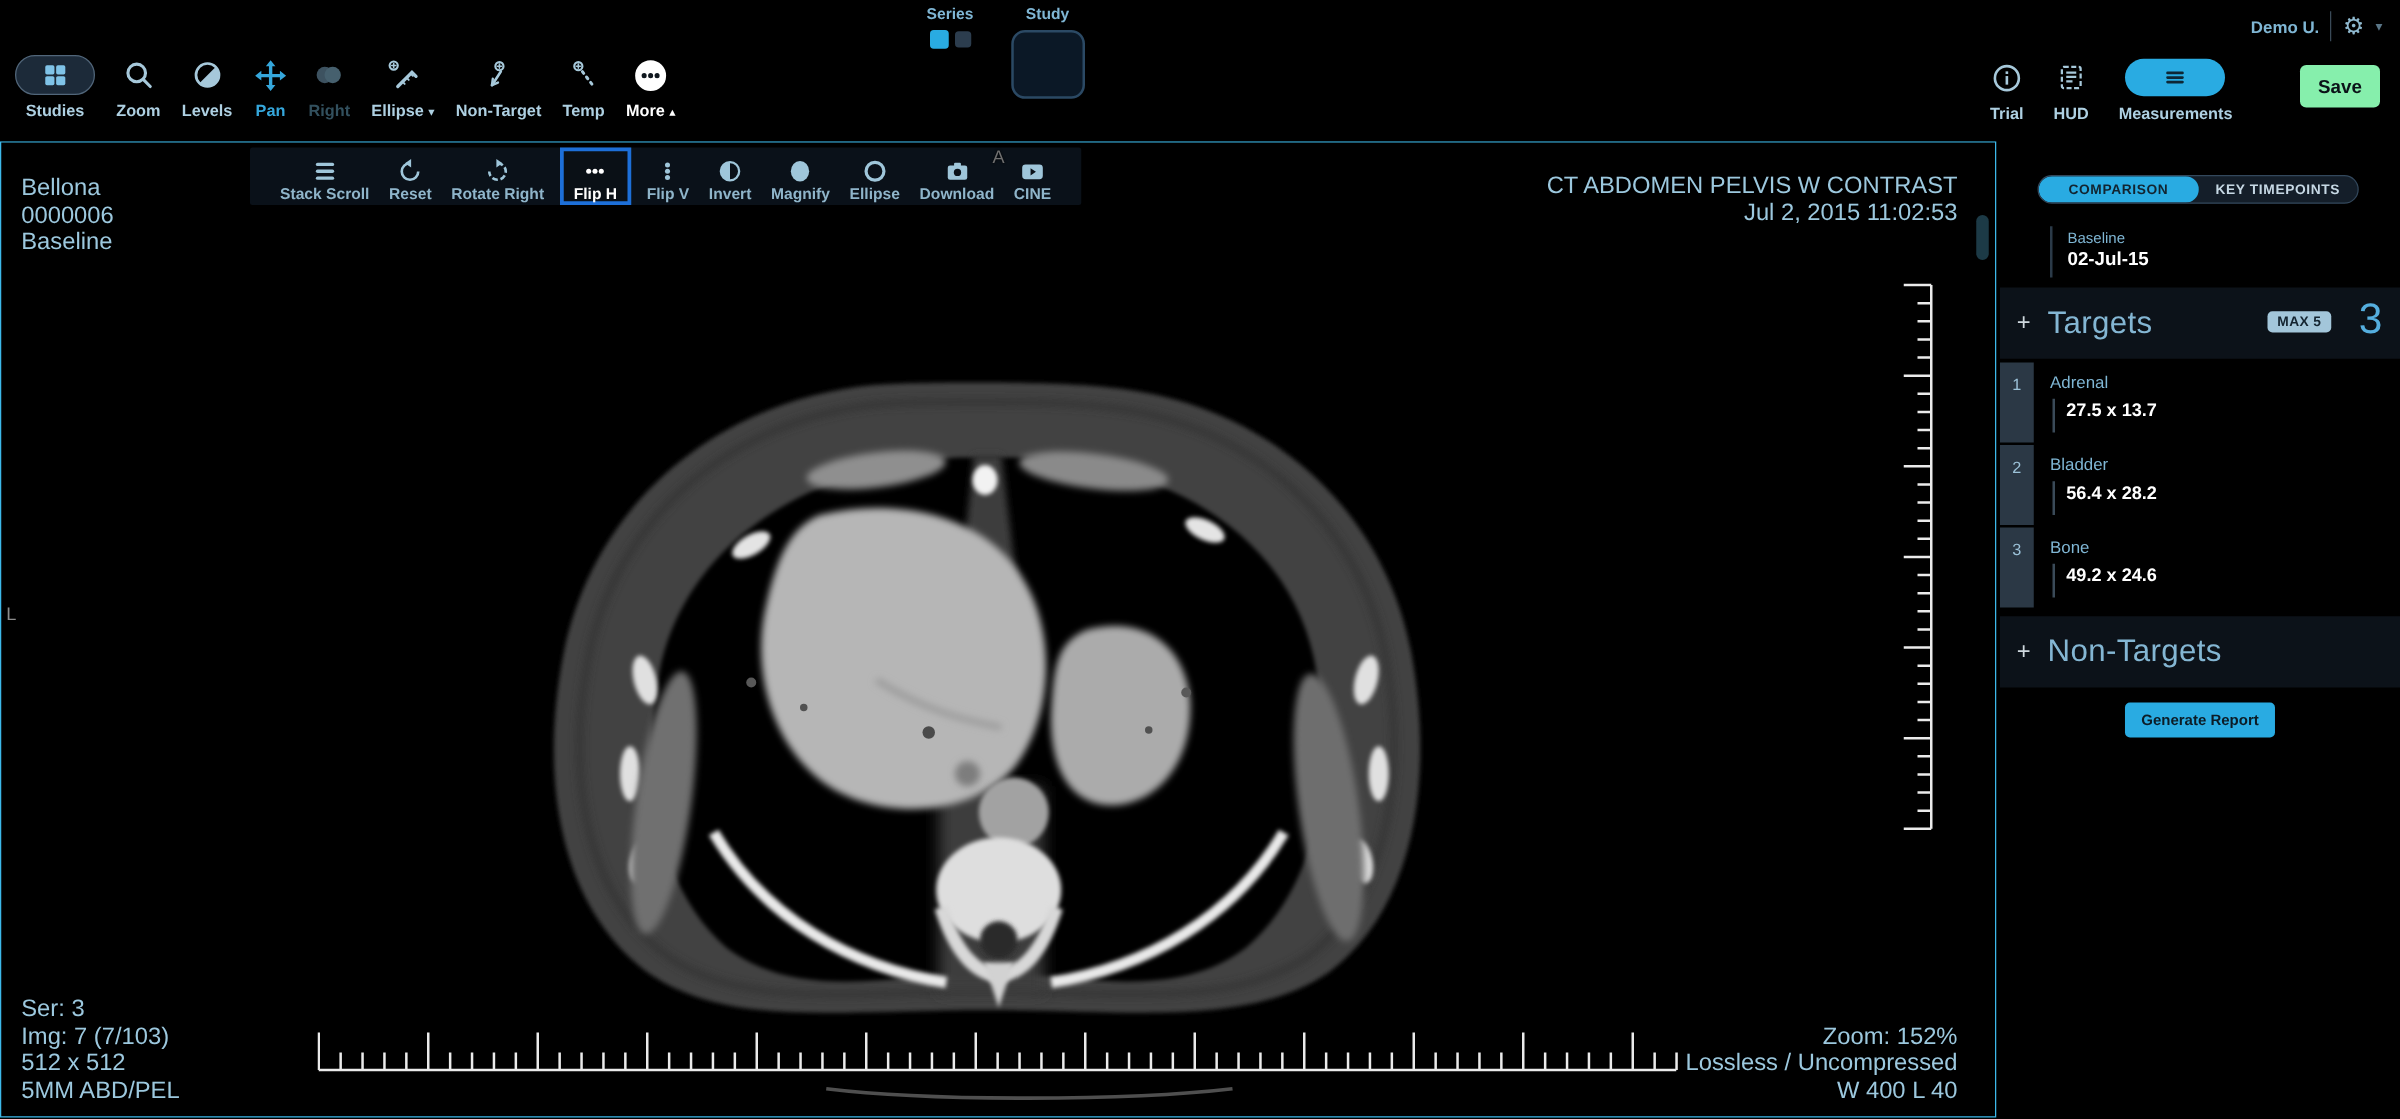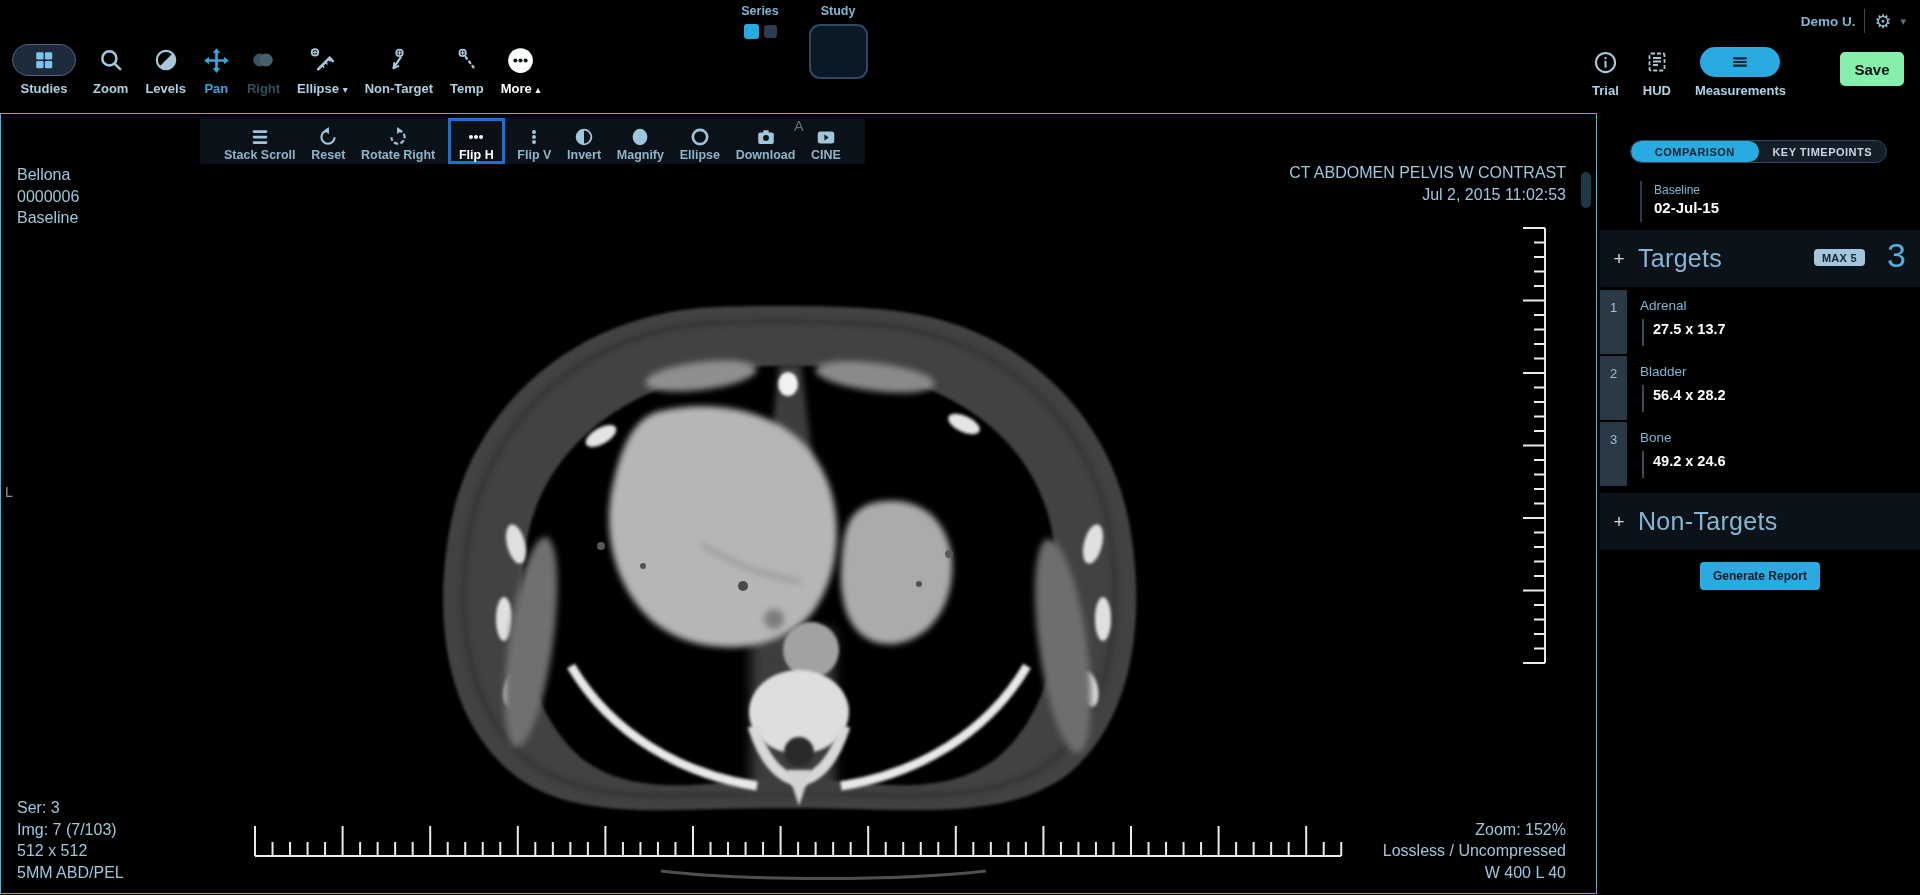--- a/index.html
+++ b/index.html
@@ -47,7 +47,7 @@
   
   .viewport{position:absolute;left:0;top:113px;width:1597px;height:781px;background:#000;
             border:1px solid #3db9ea;box-sizing:border-box;z-index:5;}
-  .ov{position:absolute;font-size:16px;line-height:21.5px;color:#9cc8de;text-shadow:0 1px 2px #000;z-index:8;margin-top:24px;}
+  .ov{position:absolute;font-size:19px;line-height:21.5px;color:#9cc8de;text-shadow:0 1px 2px #000;z-index:8;}
   .ov--tl{left:16px;top:26px;}
   .ov--tr{right:30px;top:24px;text-align:right;}
   .ov--bl{left:16px;bottom:10px;}

